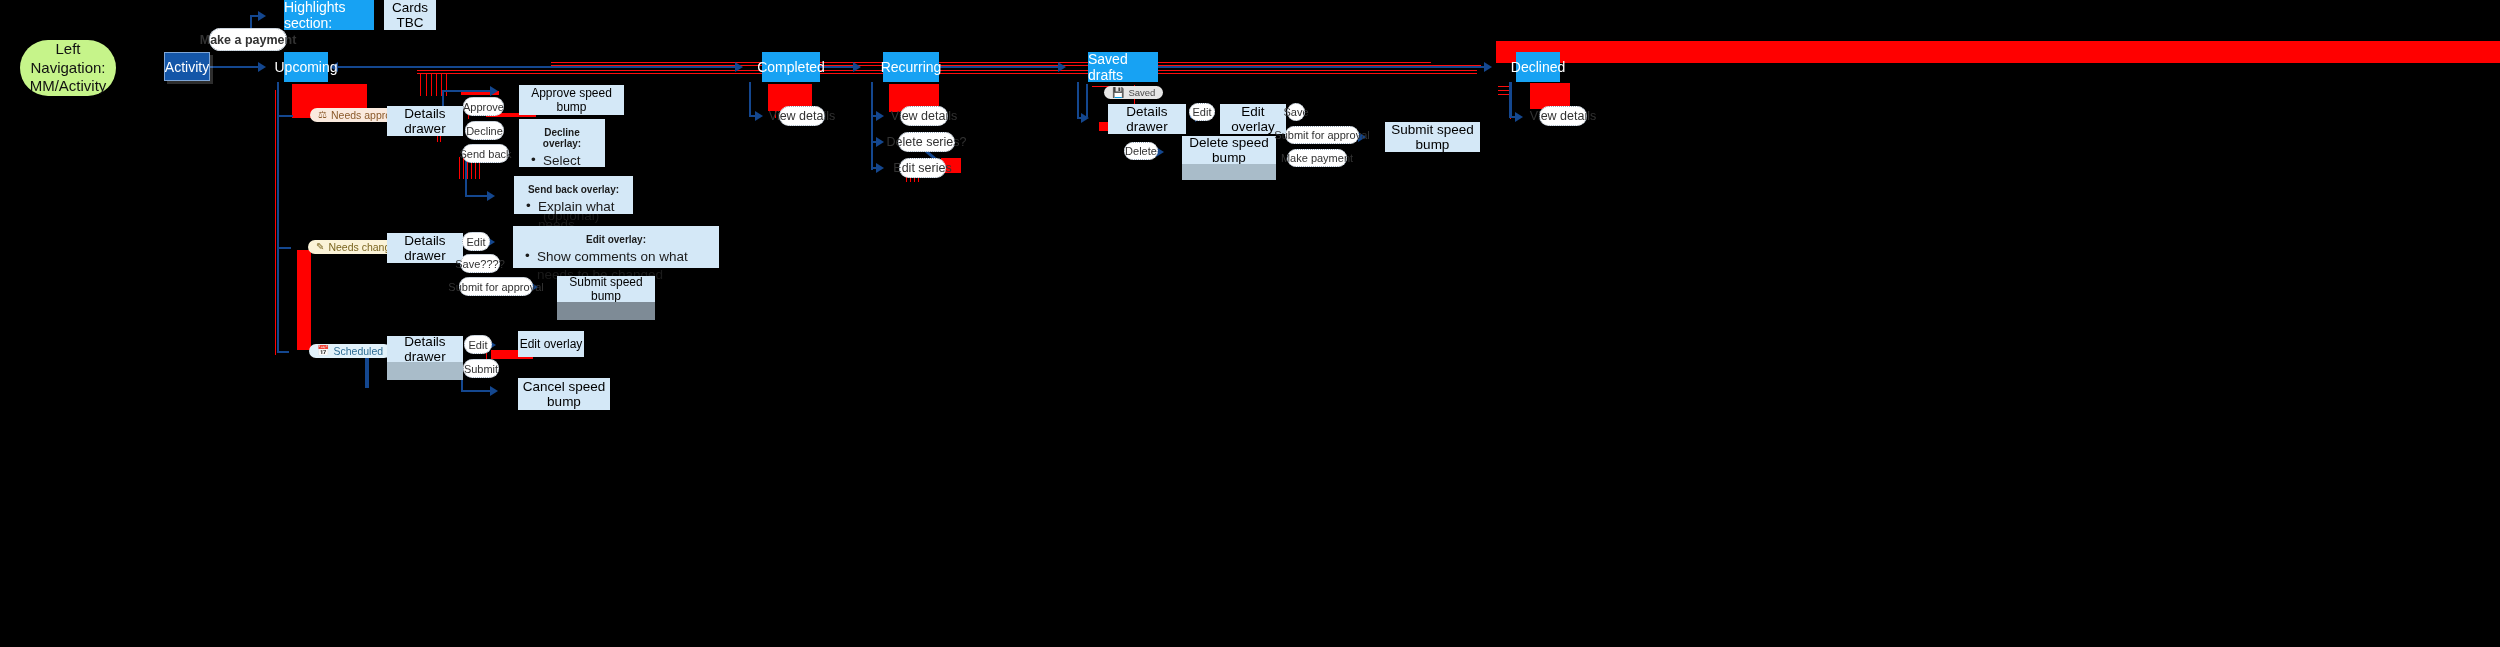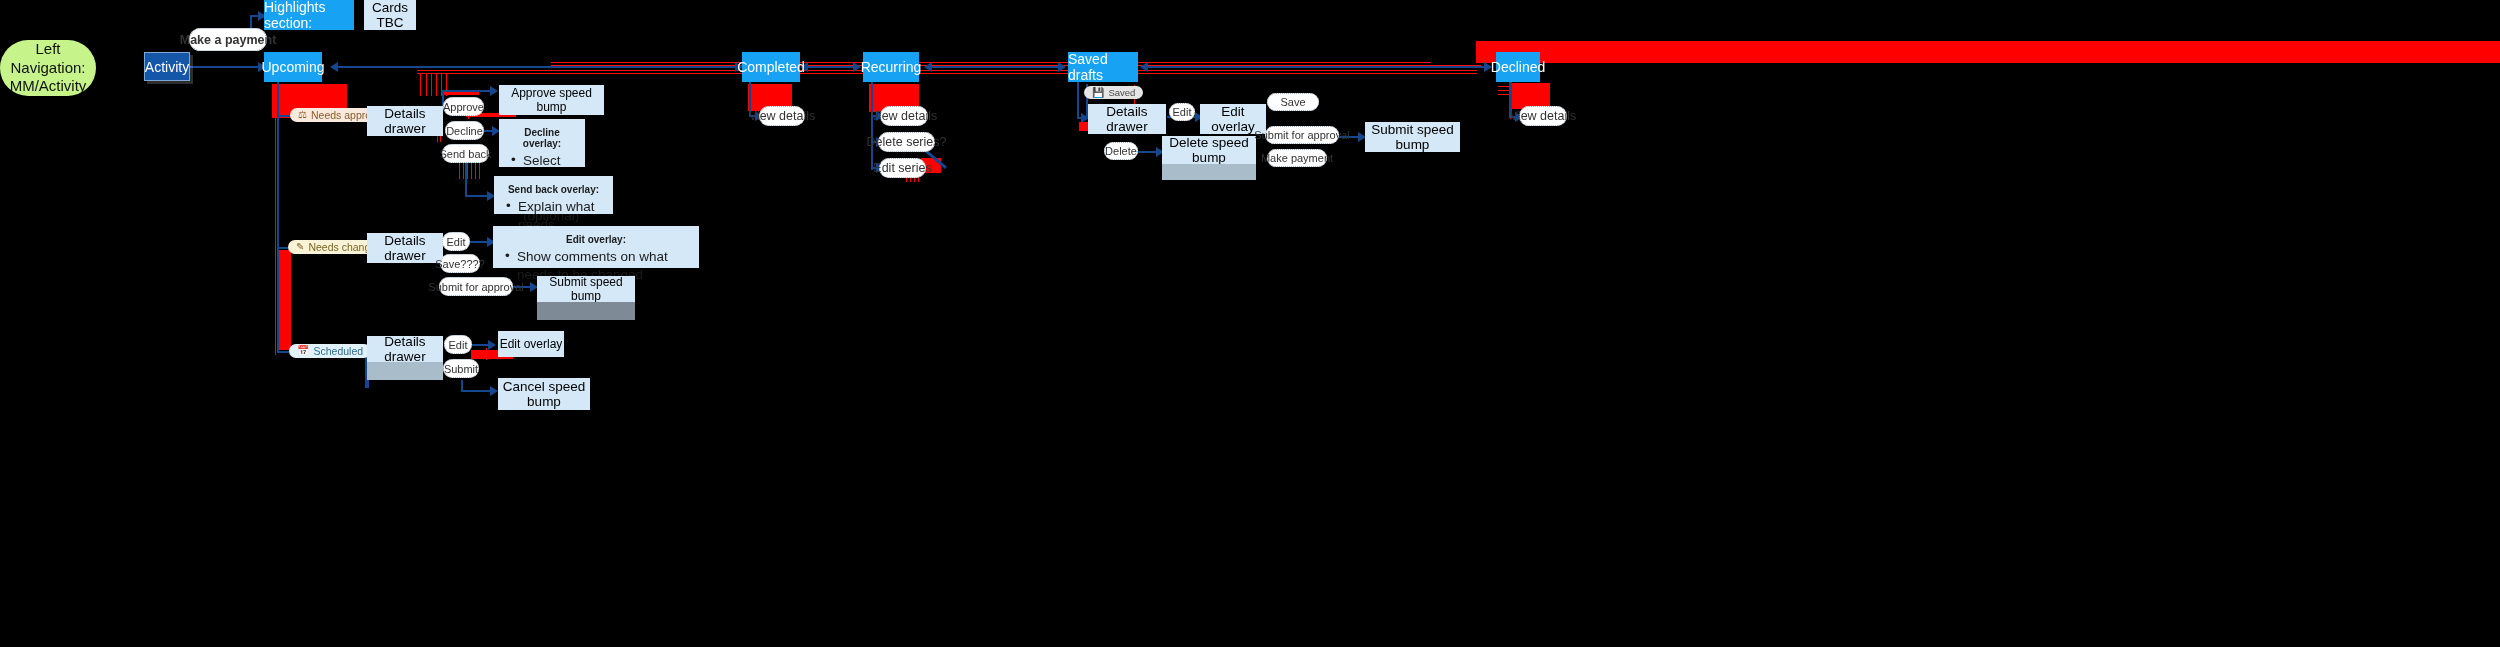--- a/index.html
+++ b/index.html
@@ -7,7 +7,7 @@
   #stage{position:relative;width:2500px;height:647px;background:#000;overflow:hidden;}
 
   
-  .abs{position:absolute;box-sizing:border-box;}
+  .abs{position:absolute;box-sizing:border-box;margin-left:20px;}
 
   
   .pill{

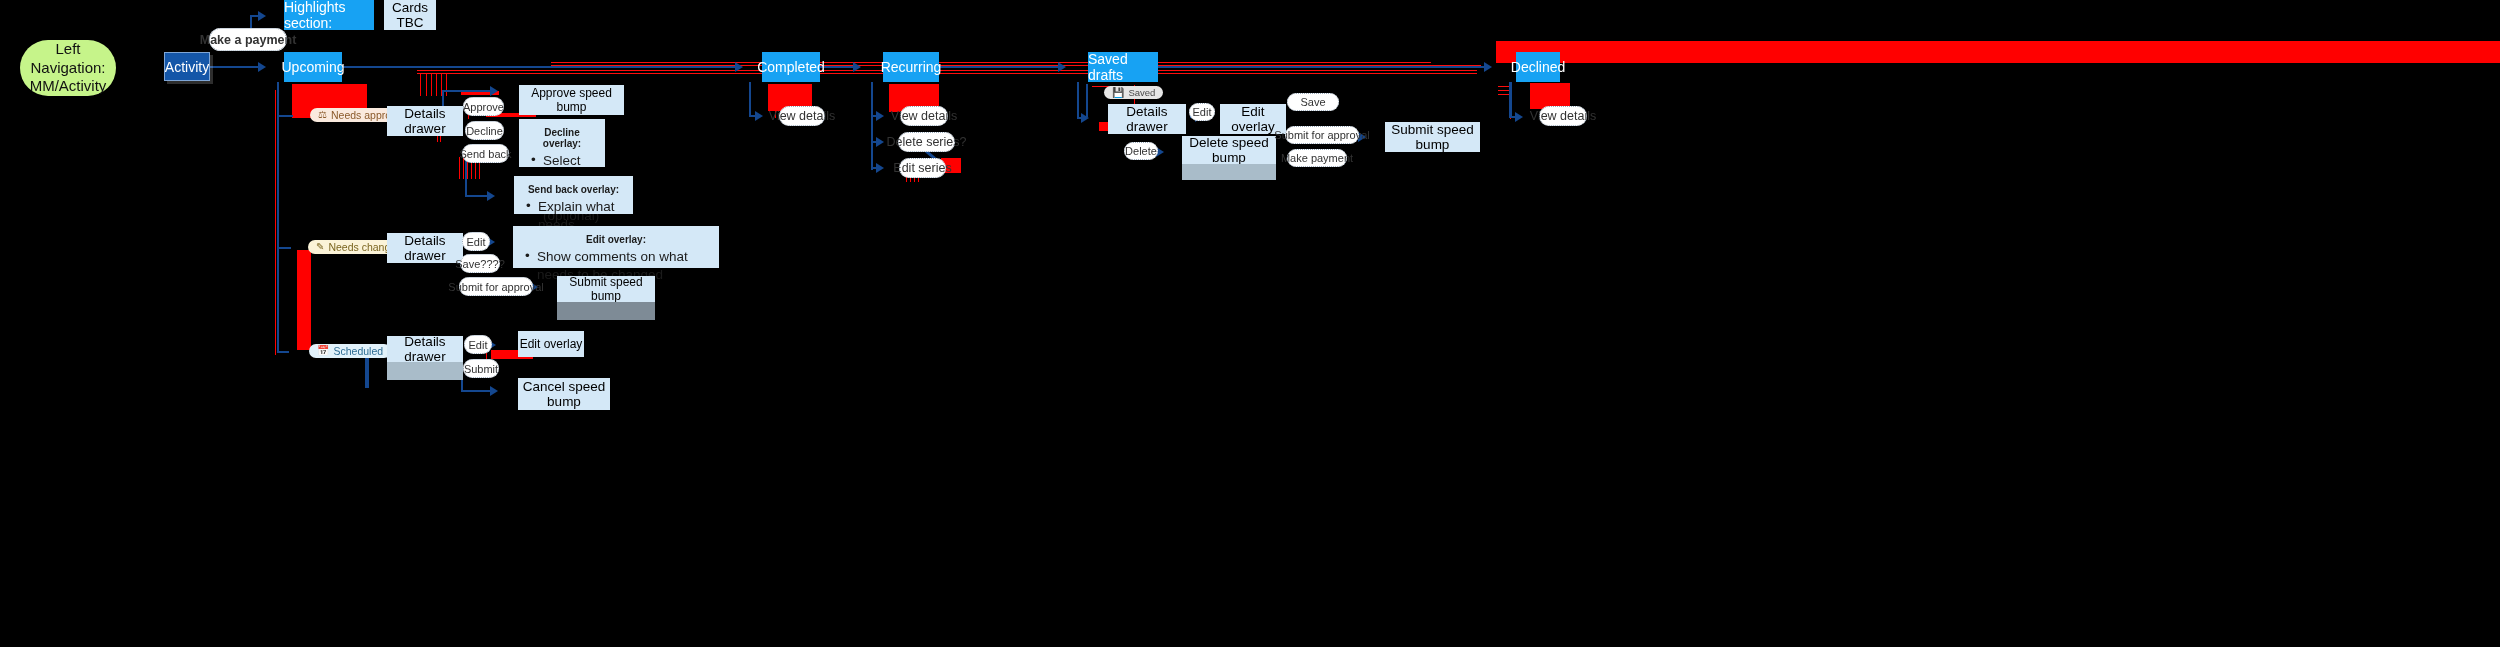--- a/index.html
+++ b/index.html
@@ -245,7 +245,7 @@
     <span>Make a payment</span>
   </div>
 
-  <div class="abs tab-box" style="left:264px;top:52px;width:58px;height:30px;">
+  <div class="abs tab-box" style="left:264px;top:52px;width:44px;height:30px;">
     <span>Upcoming</span>
   </div>
   <div class="abs tab-box" style="left:742px;top:52px;width:58px;height:30px;">

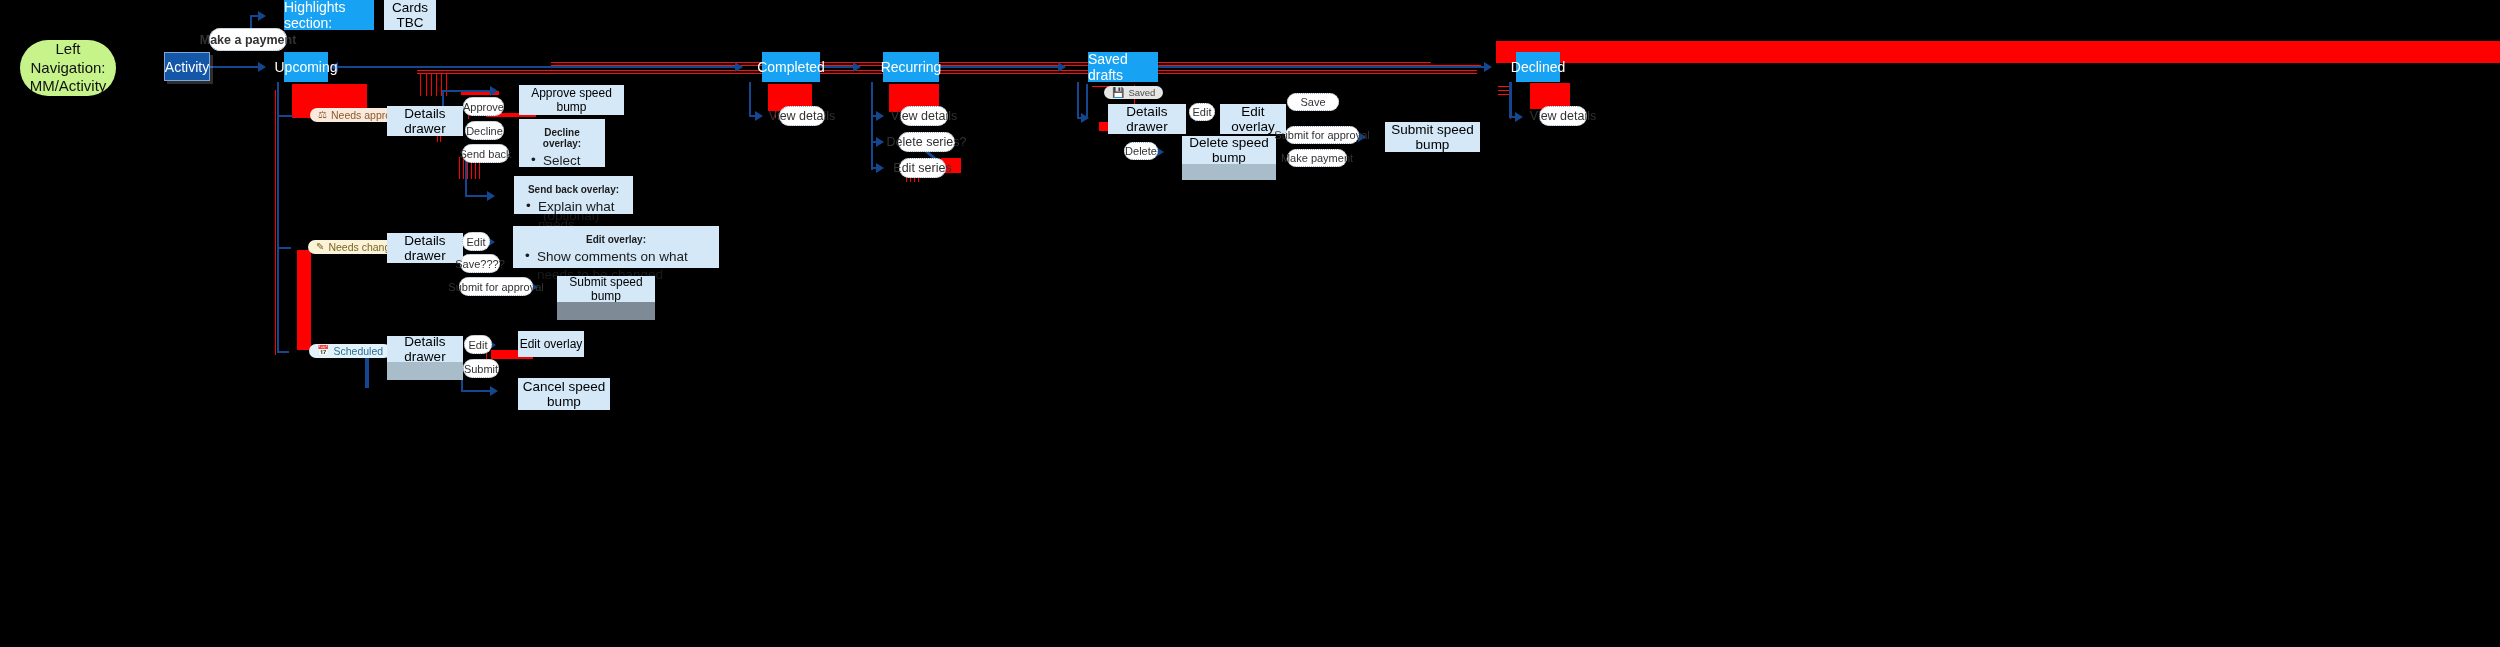--- a/index.html
+++ b/index.html
@@ -386,7 +386,7 @@
   </div>
   <div class="abs grey-strip light" style="left:1162px;top:164px;width:94px;height:16px;"></div>
 
-  <div class="abs btn-pill" style="left:1268px;top:94px;width:50px;height:16px;">
+  <div class="abs btn-pill" style="left:1268px;top:104px;width:16px;height:16px;">
     <span>Save</span>
   </div>
   <div class="abs btn-pill" style="left:1266px;top:127px;width:72px;height:16px;">

